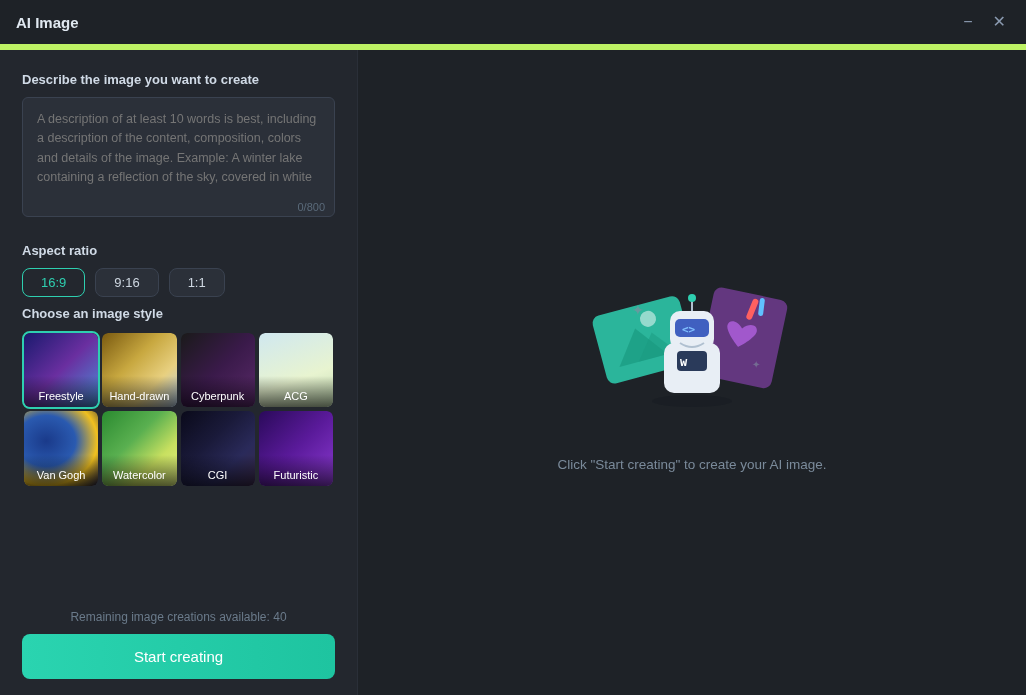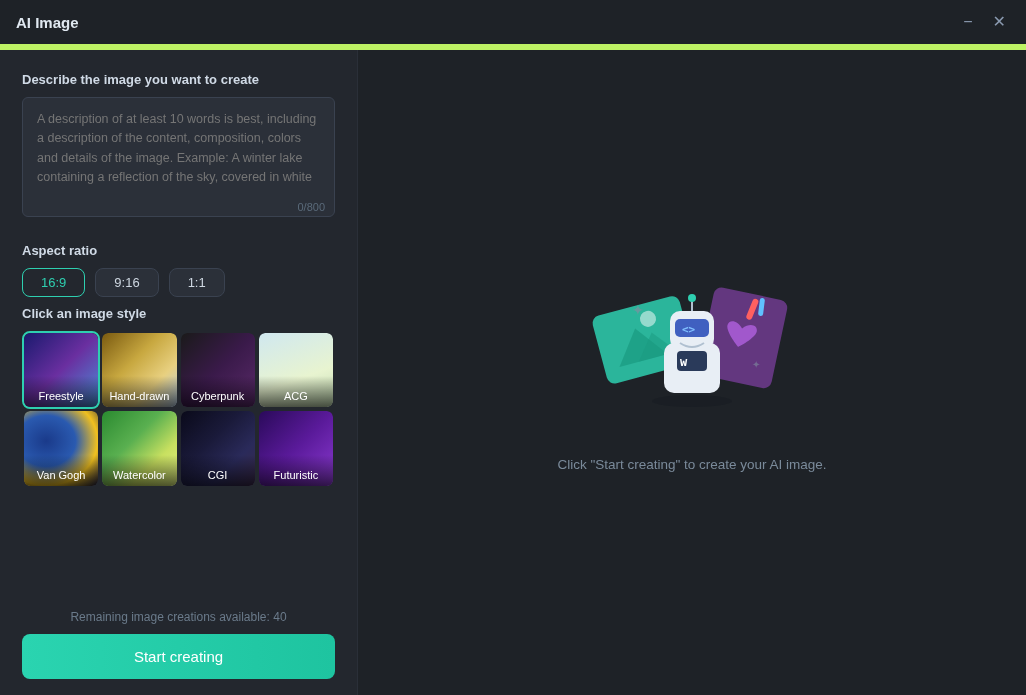--- a/index.html
+++ b/index.html
@@ -248,7 +248,7 @@
       </div>
 
       <div class="image-style-section">
-        <div class="section-label">Click an image style</div>
+        <div class="section-label">Choose an image style</div>
         <div class="style-grid">
 
           <div class="style-item selected">

